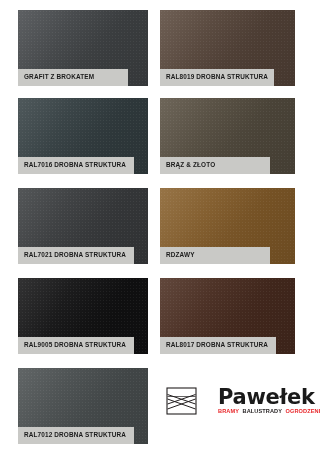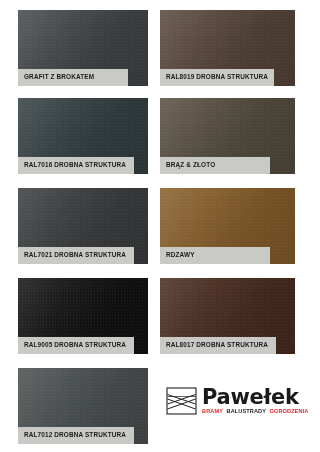--- a/index.html
+++ b/index.html
@@ -183,7 +183,7 @@
       </div>
     </div>
 
-  <div id="logo-block" style="left: 166px; top: 383px; width: 130px; height: 36px;">
+  <div id="logo-block" style="left: 166px; top: 383px; width: 130px; height: 36px; gap: 16px;">
     <svg id="logo-mark" viewBox="0 0 31 28" xmlns="http://www.w3.org/2000/svg">
       <rect x="1" y="1" width="29" height="26" fill="#ffffff" stroke="#231f20" stroke-width="1.1"></rect>
       <g stroke="#231f20" stroke-width="1" fill="none">

